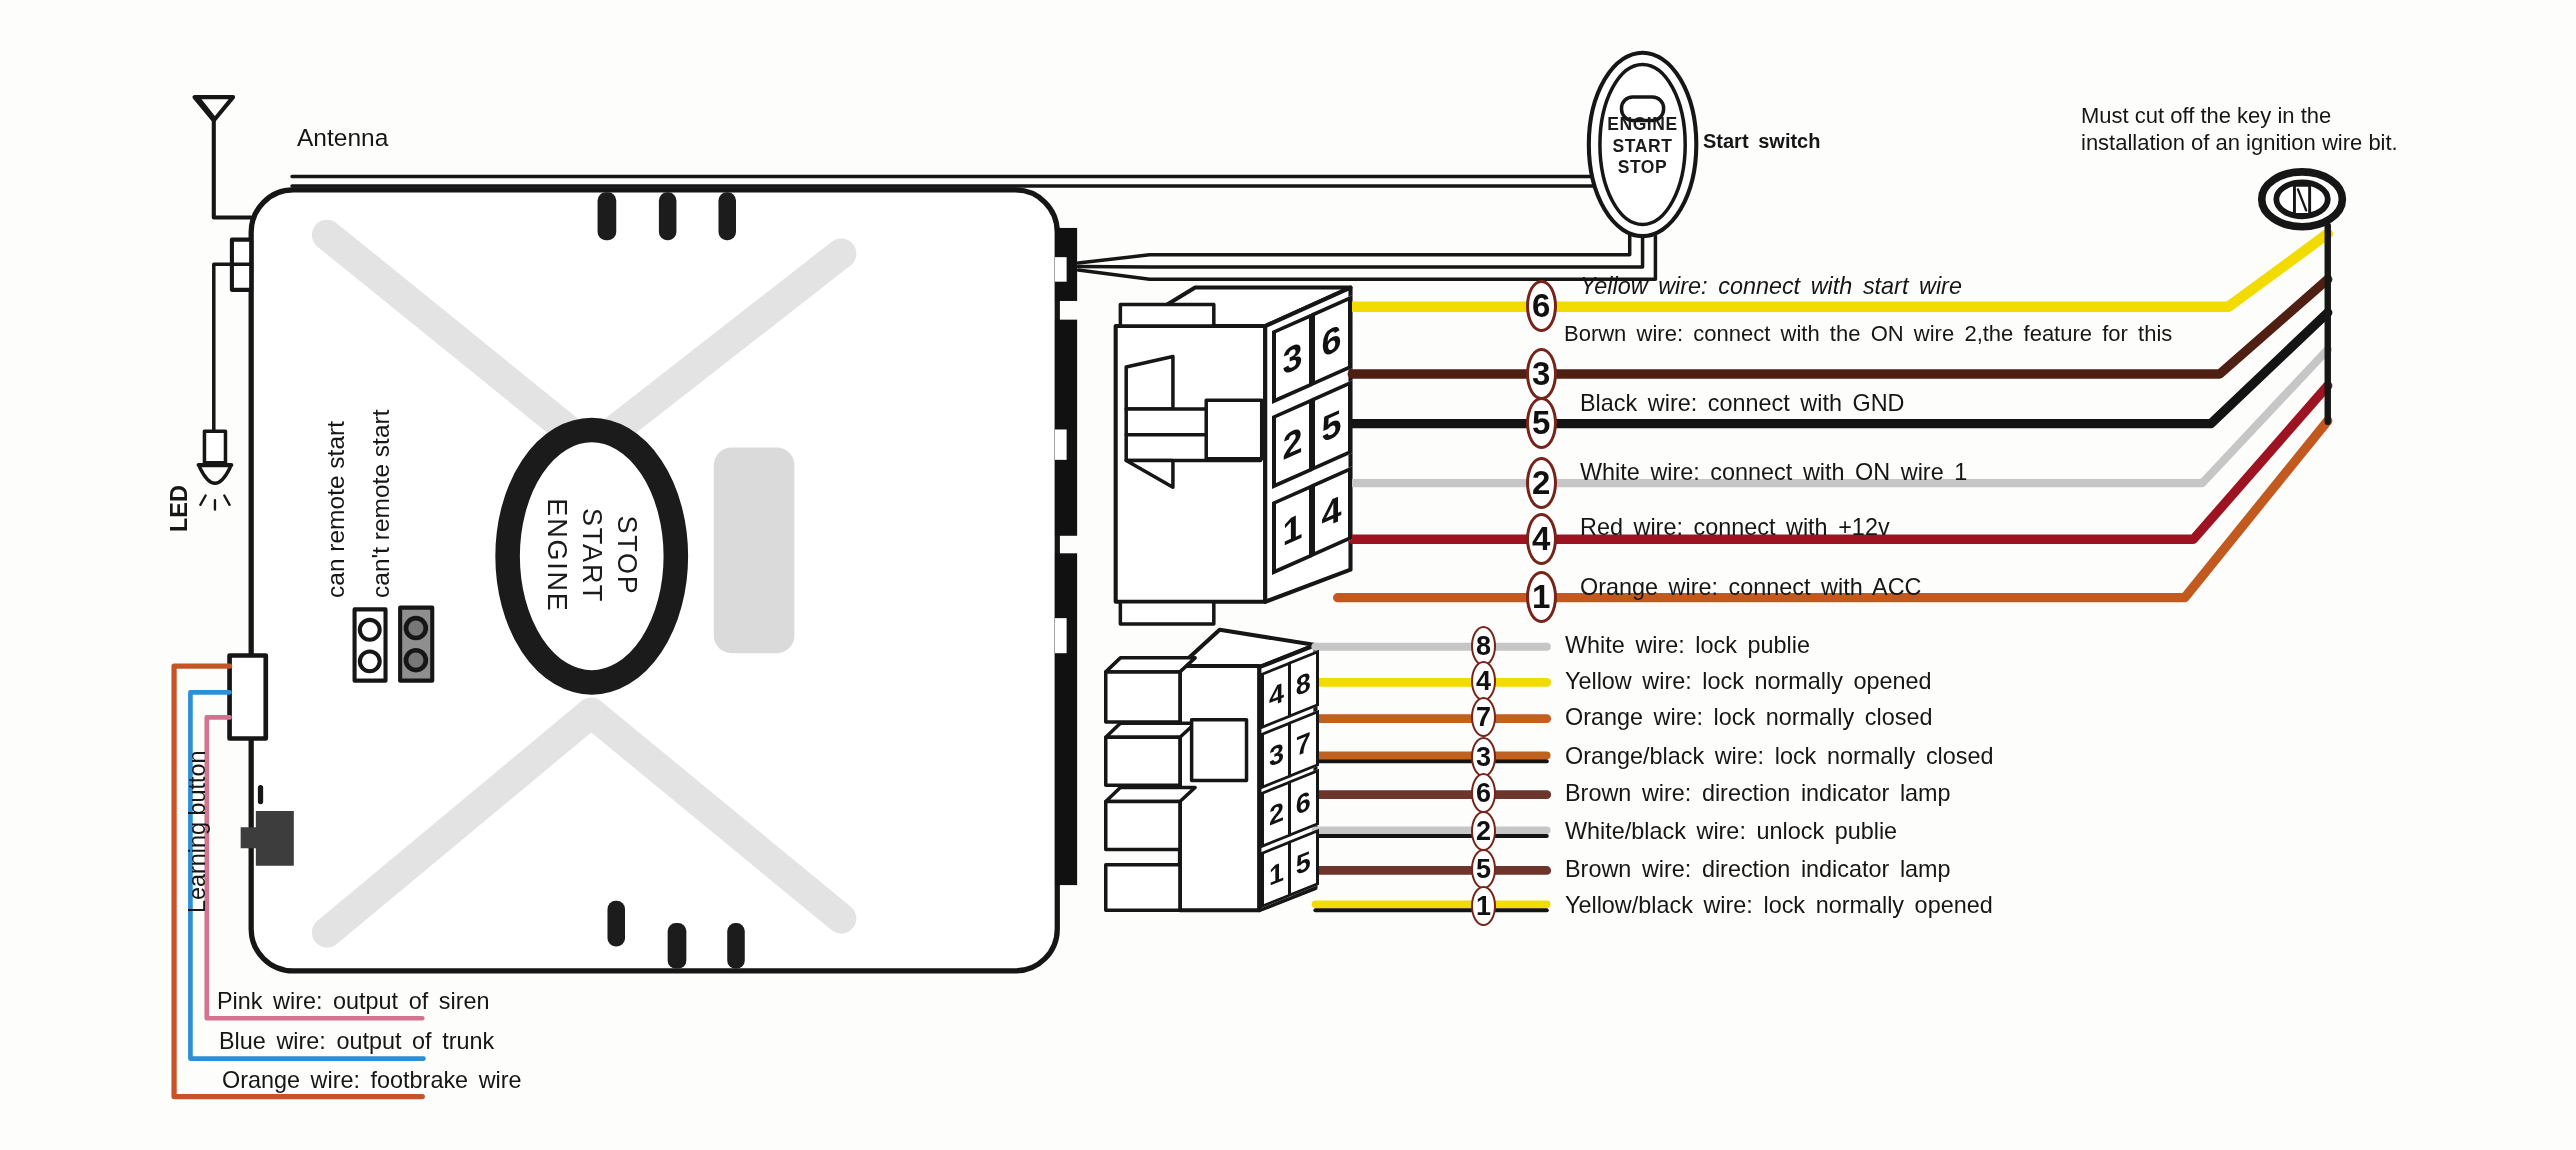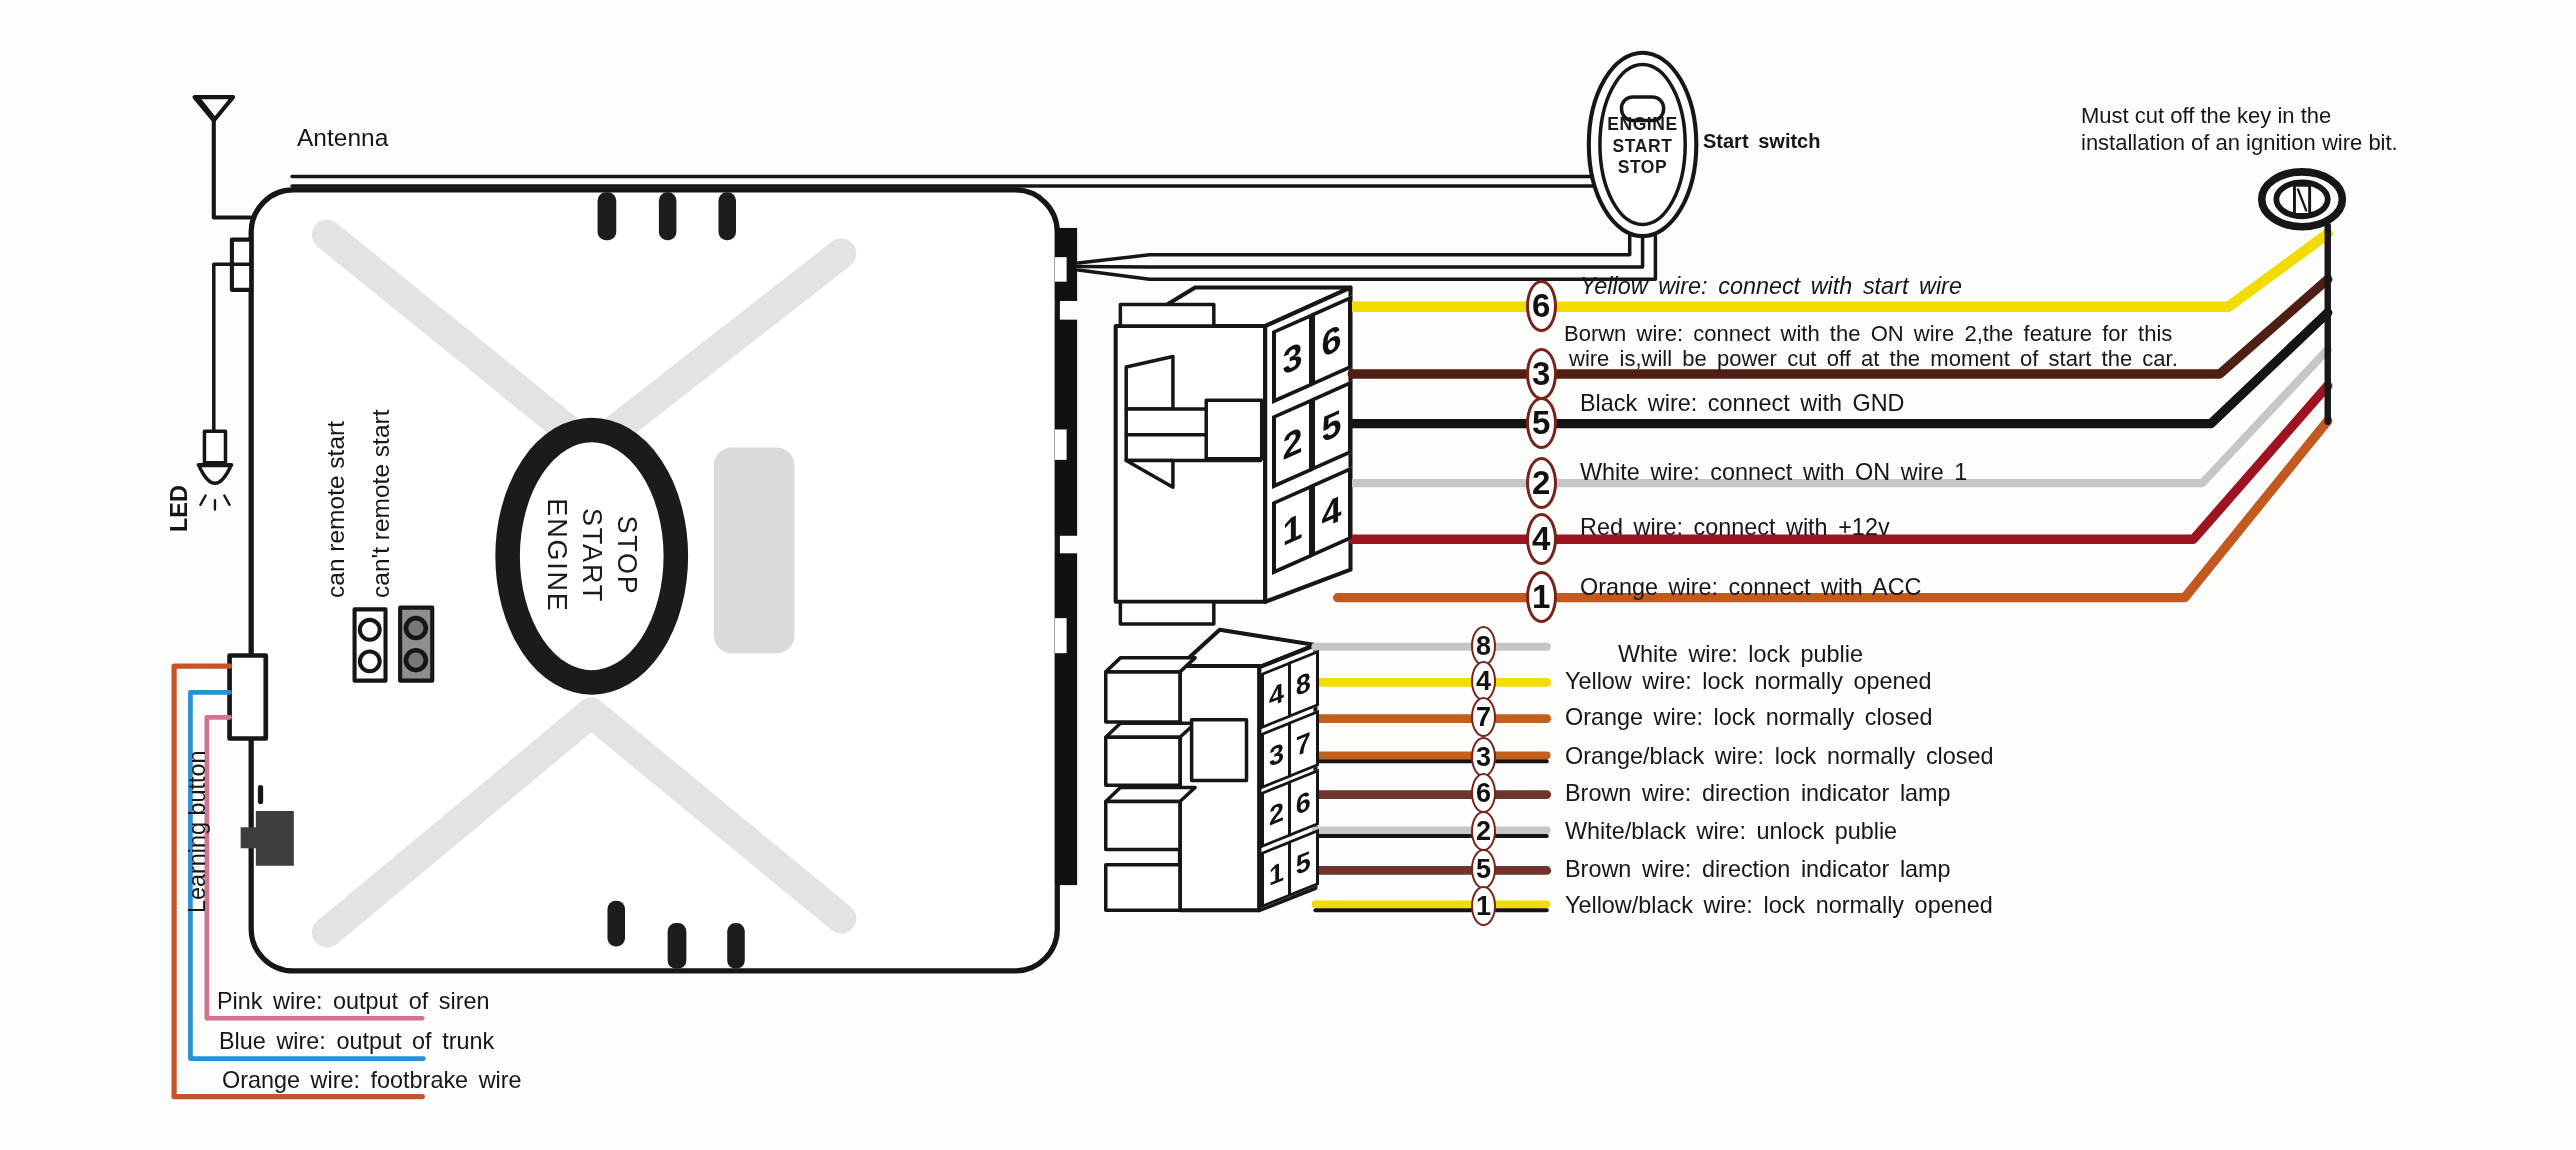--- a/index.html
+++ b/index.html
@@ -229,7 +229,6 @@
 
   <div class="lbl" style="left:1580px; top:273px;font-style:italic;">Yellow wire: connect with start wire</div>
   <div class="lbl small" style="left:1564px; top:321px;">Borwn wire: connect with the ON wire 2,the feature for this</div>
-  <div class="lbl small" style="left:1569px; top:346px;">wire is,will be power cut off at the moment of start the car.</div>
   <div class="lbl" style="left:1580px; top:390px;">Black wire: connect with GND</div>
   <div class="lbl" style="left:1580px; top:459px;">White wire: connect with ON wire 1</div>
   <div class="lbl" style="left:1580px; top:514px;text-align:right;">Red wire: connect with +12v</div>

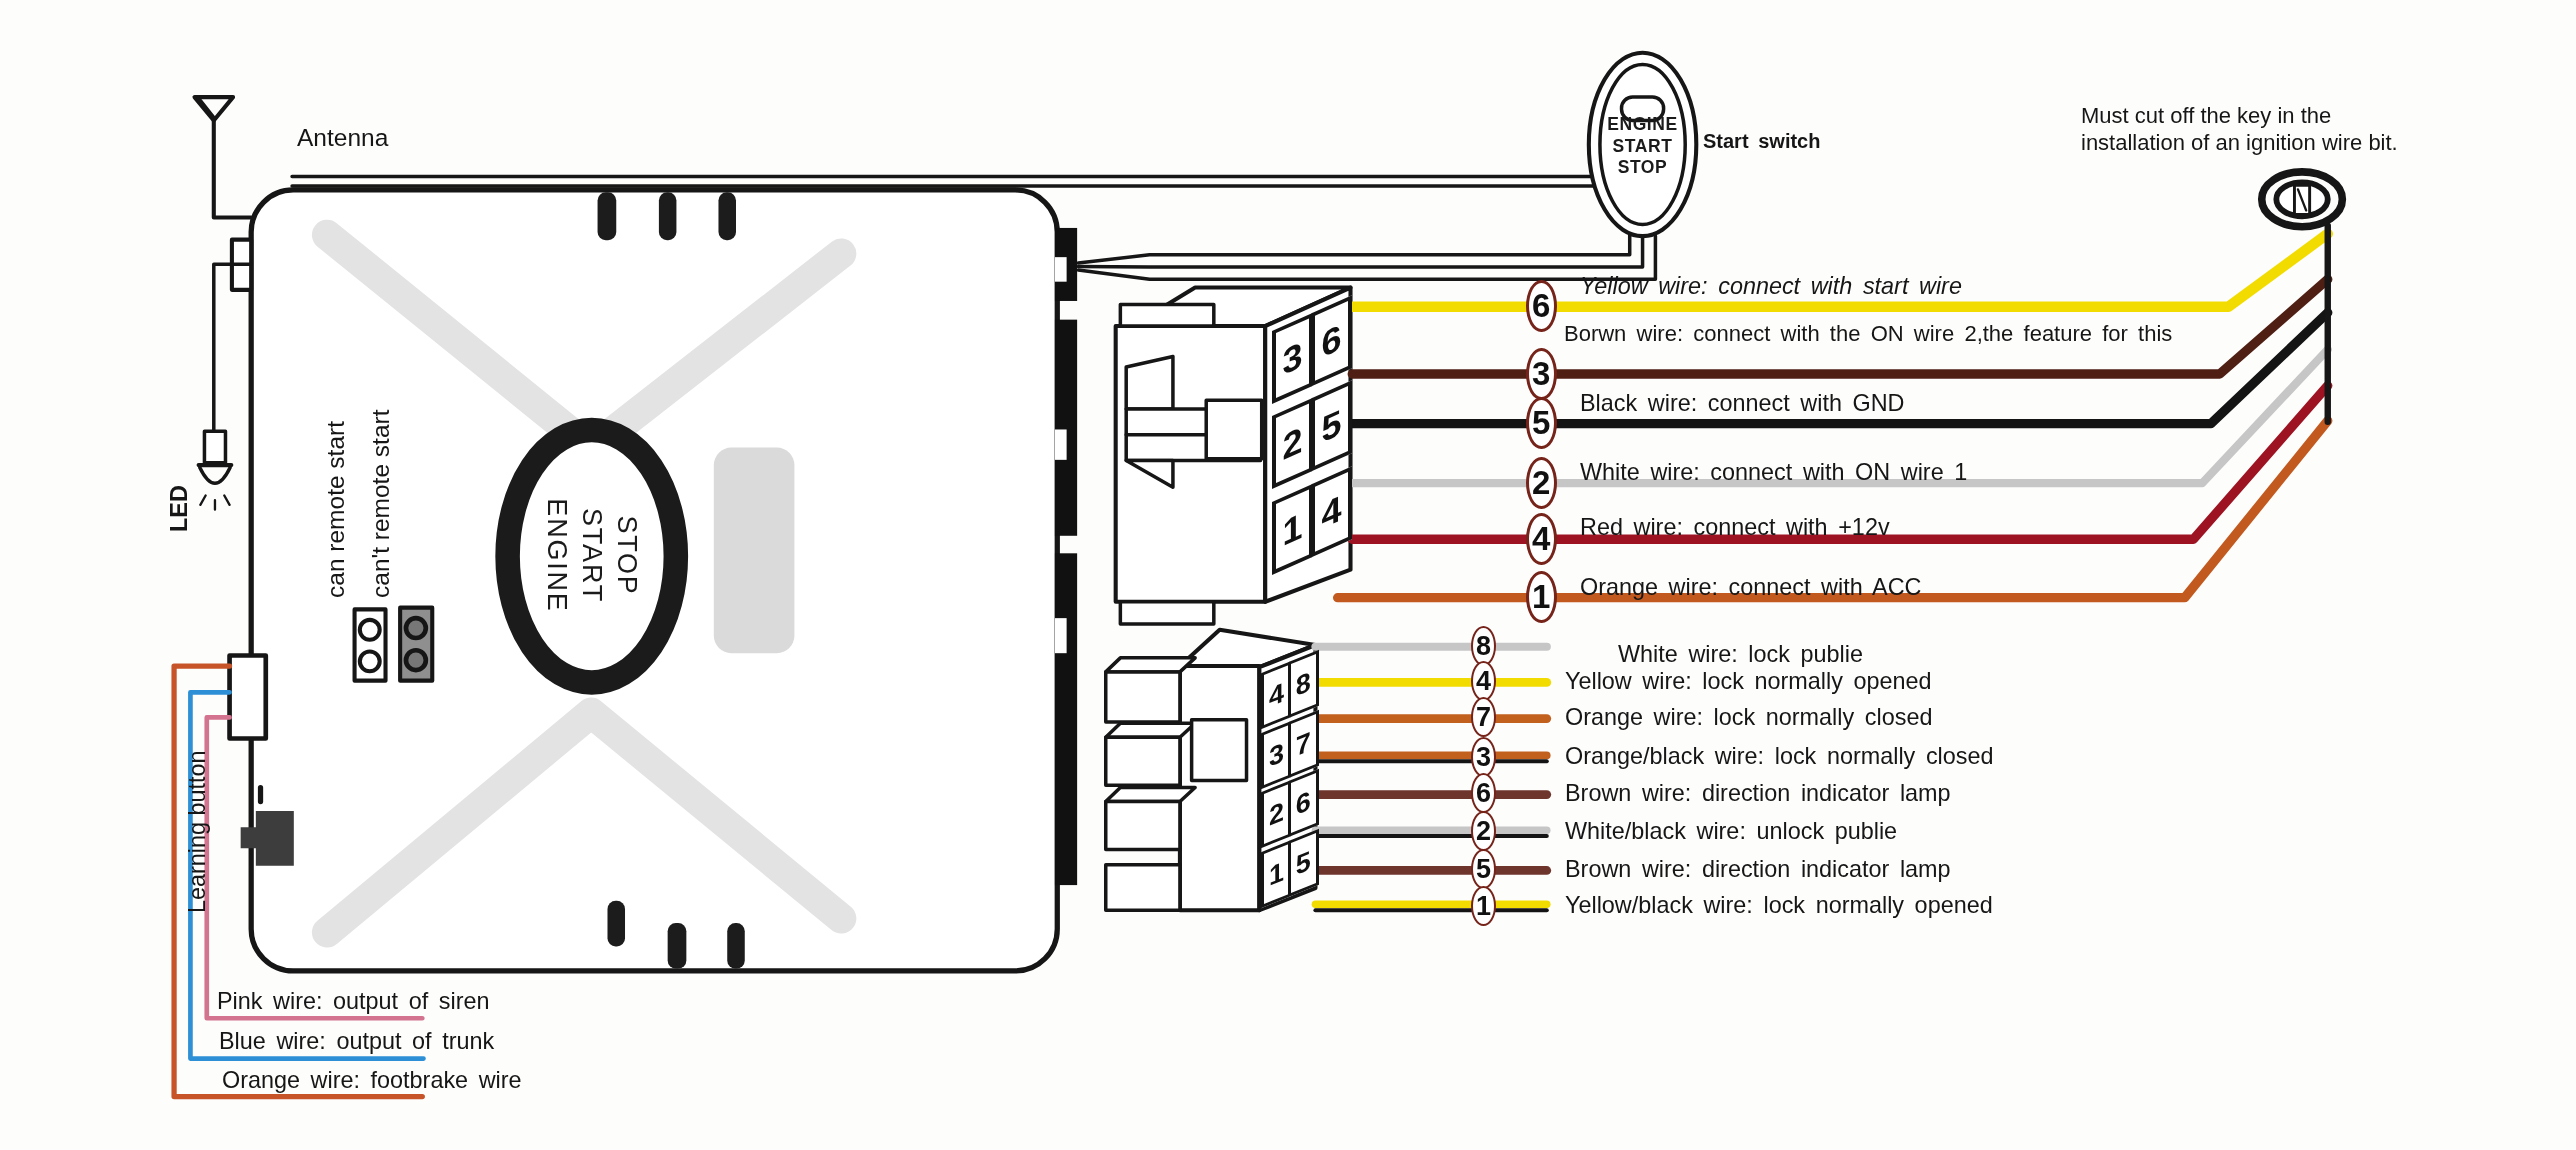--- a/index.html
+++ b/index.html
@@ -243,7 +243,7 @@
   <div class="cnum2" style="left:1471px; top:849px;">5</div>
   <div class="cnum2" style="left:1471px; top:886px;">1</div>
 
-  <div class="lbl" style="left:1618px; top:632px;margin-top:9px;">White wire: lock publie</div>
+  <div class="lbl" style="left:1565px; top:632px;">White wire: lock publie</div>
   <div class="lbl" style="left:1565px; top:668px;">Yellow wire: lock normally opened</div>
   <div class="lbl" style="left:1565px; top:704px;">Orange wire: lock normally closed</div>
   <div class="lbl" style="left:1565px; top:743px;">Orange/black wire: lock normally closed</div>

